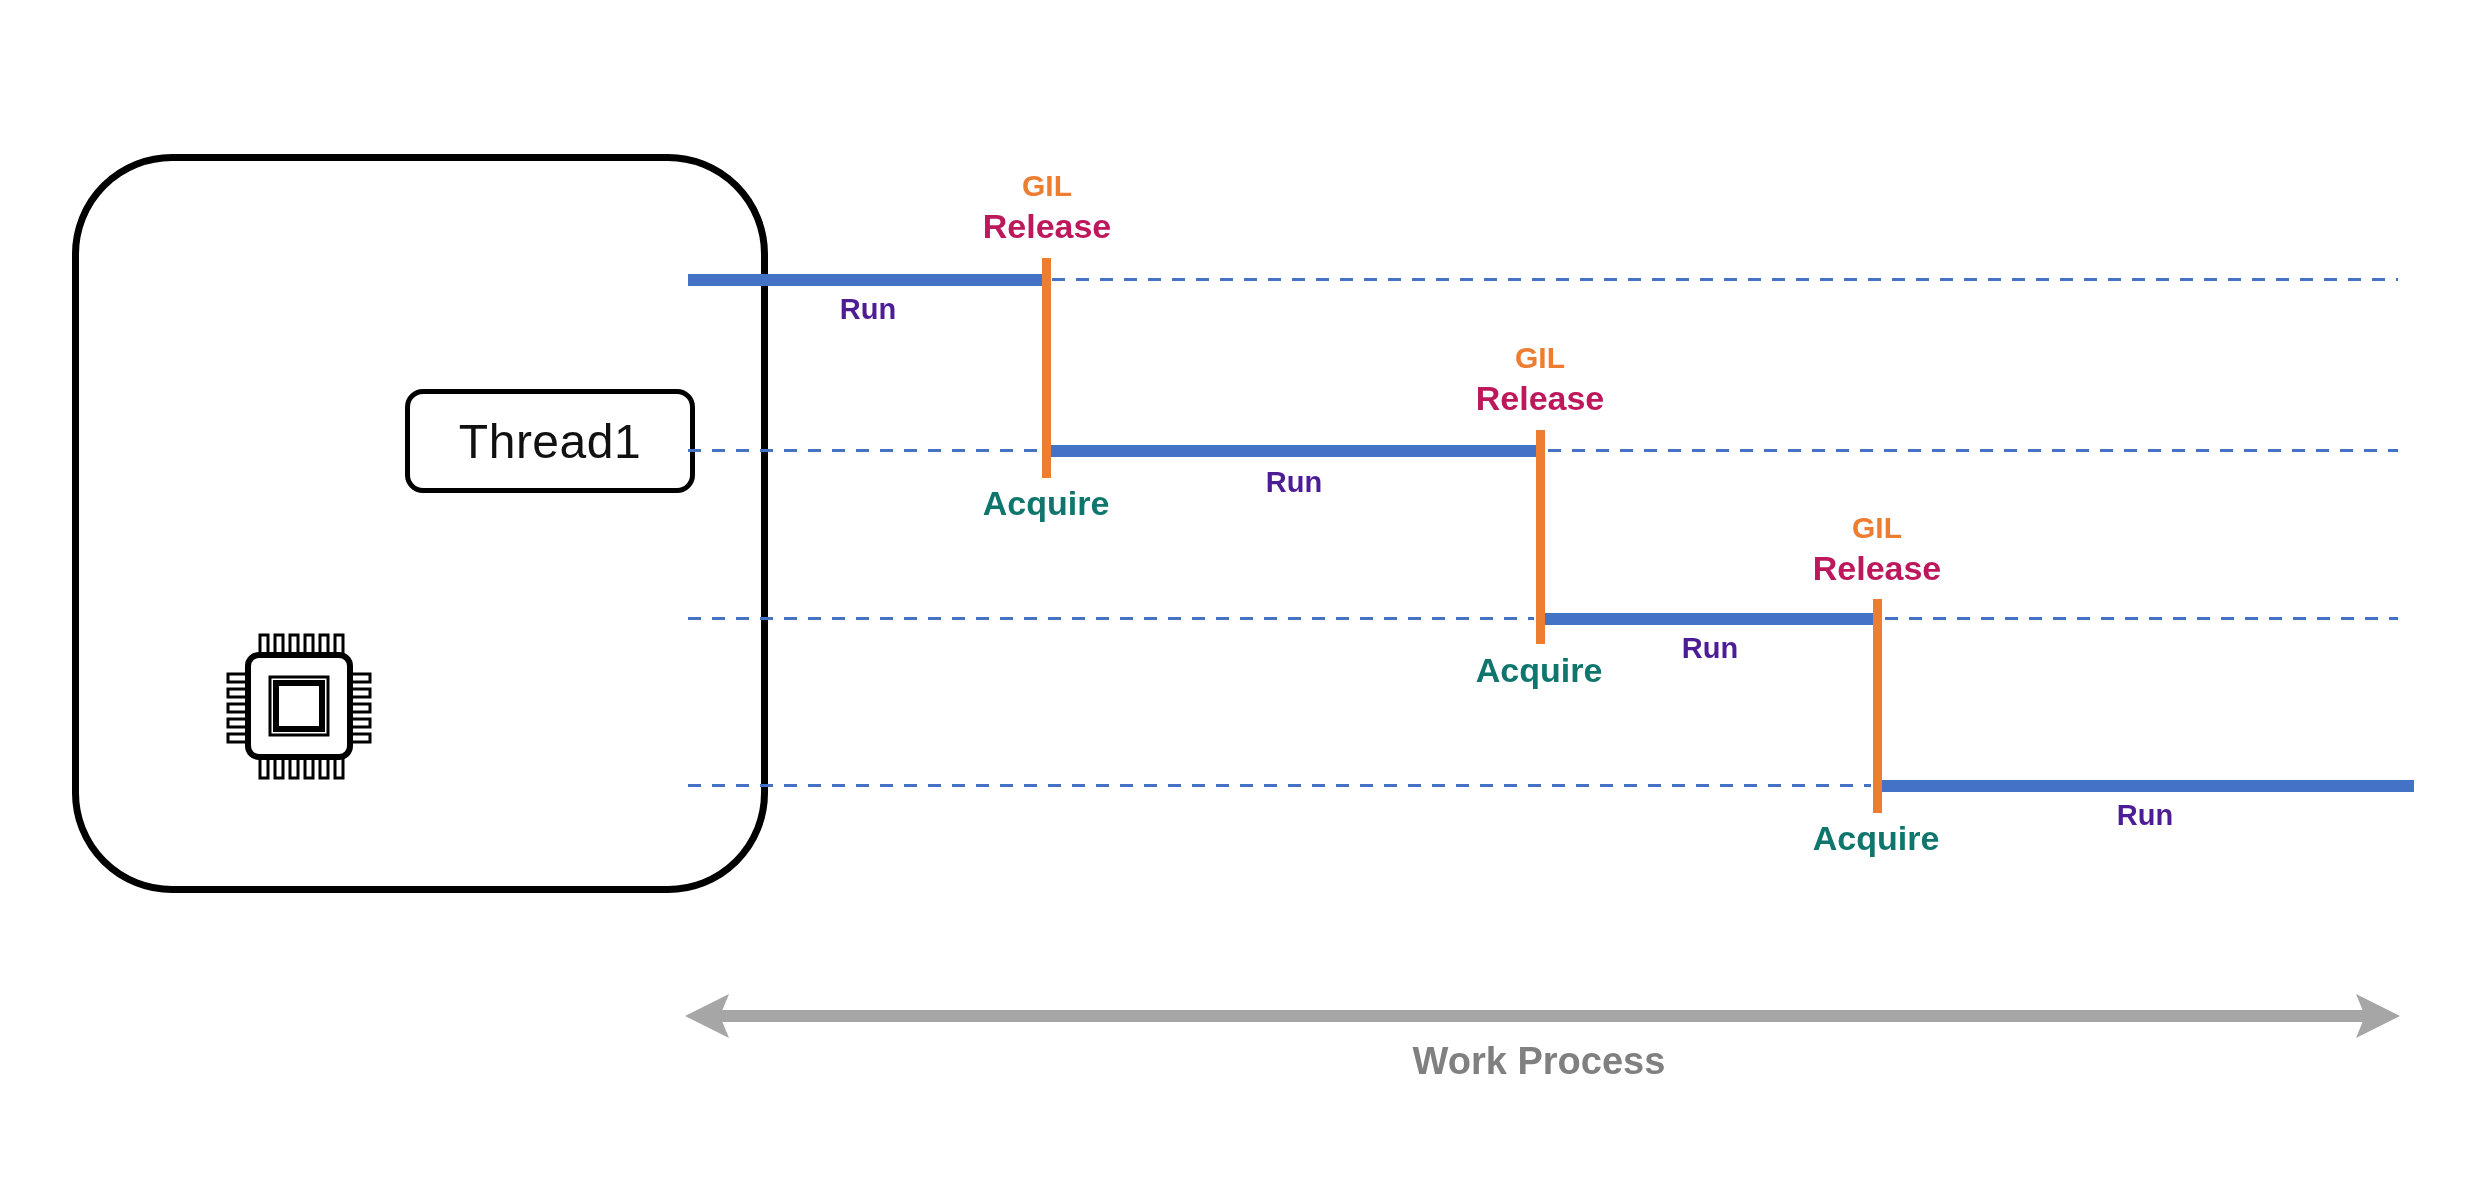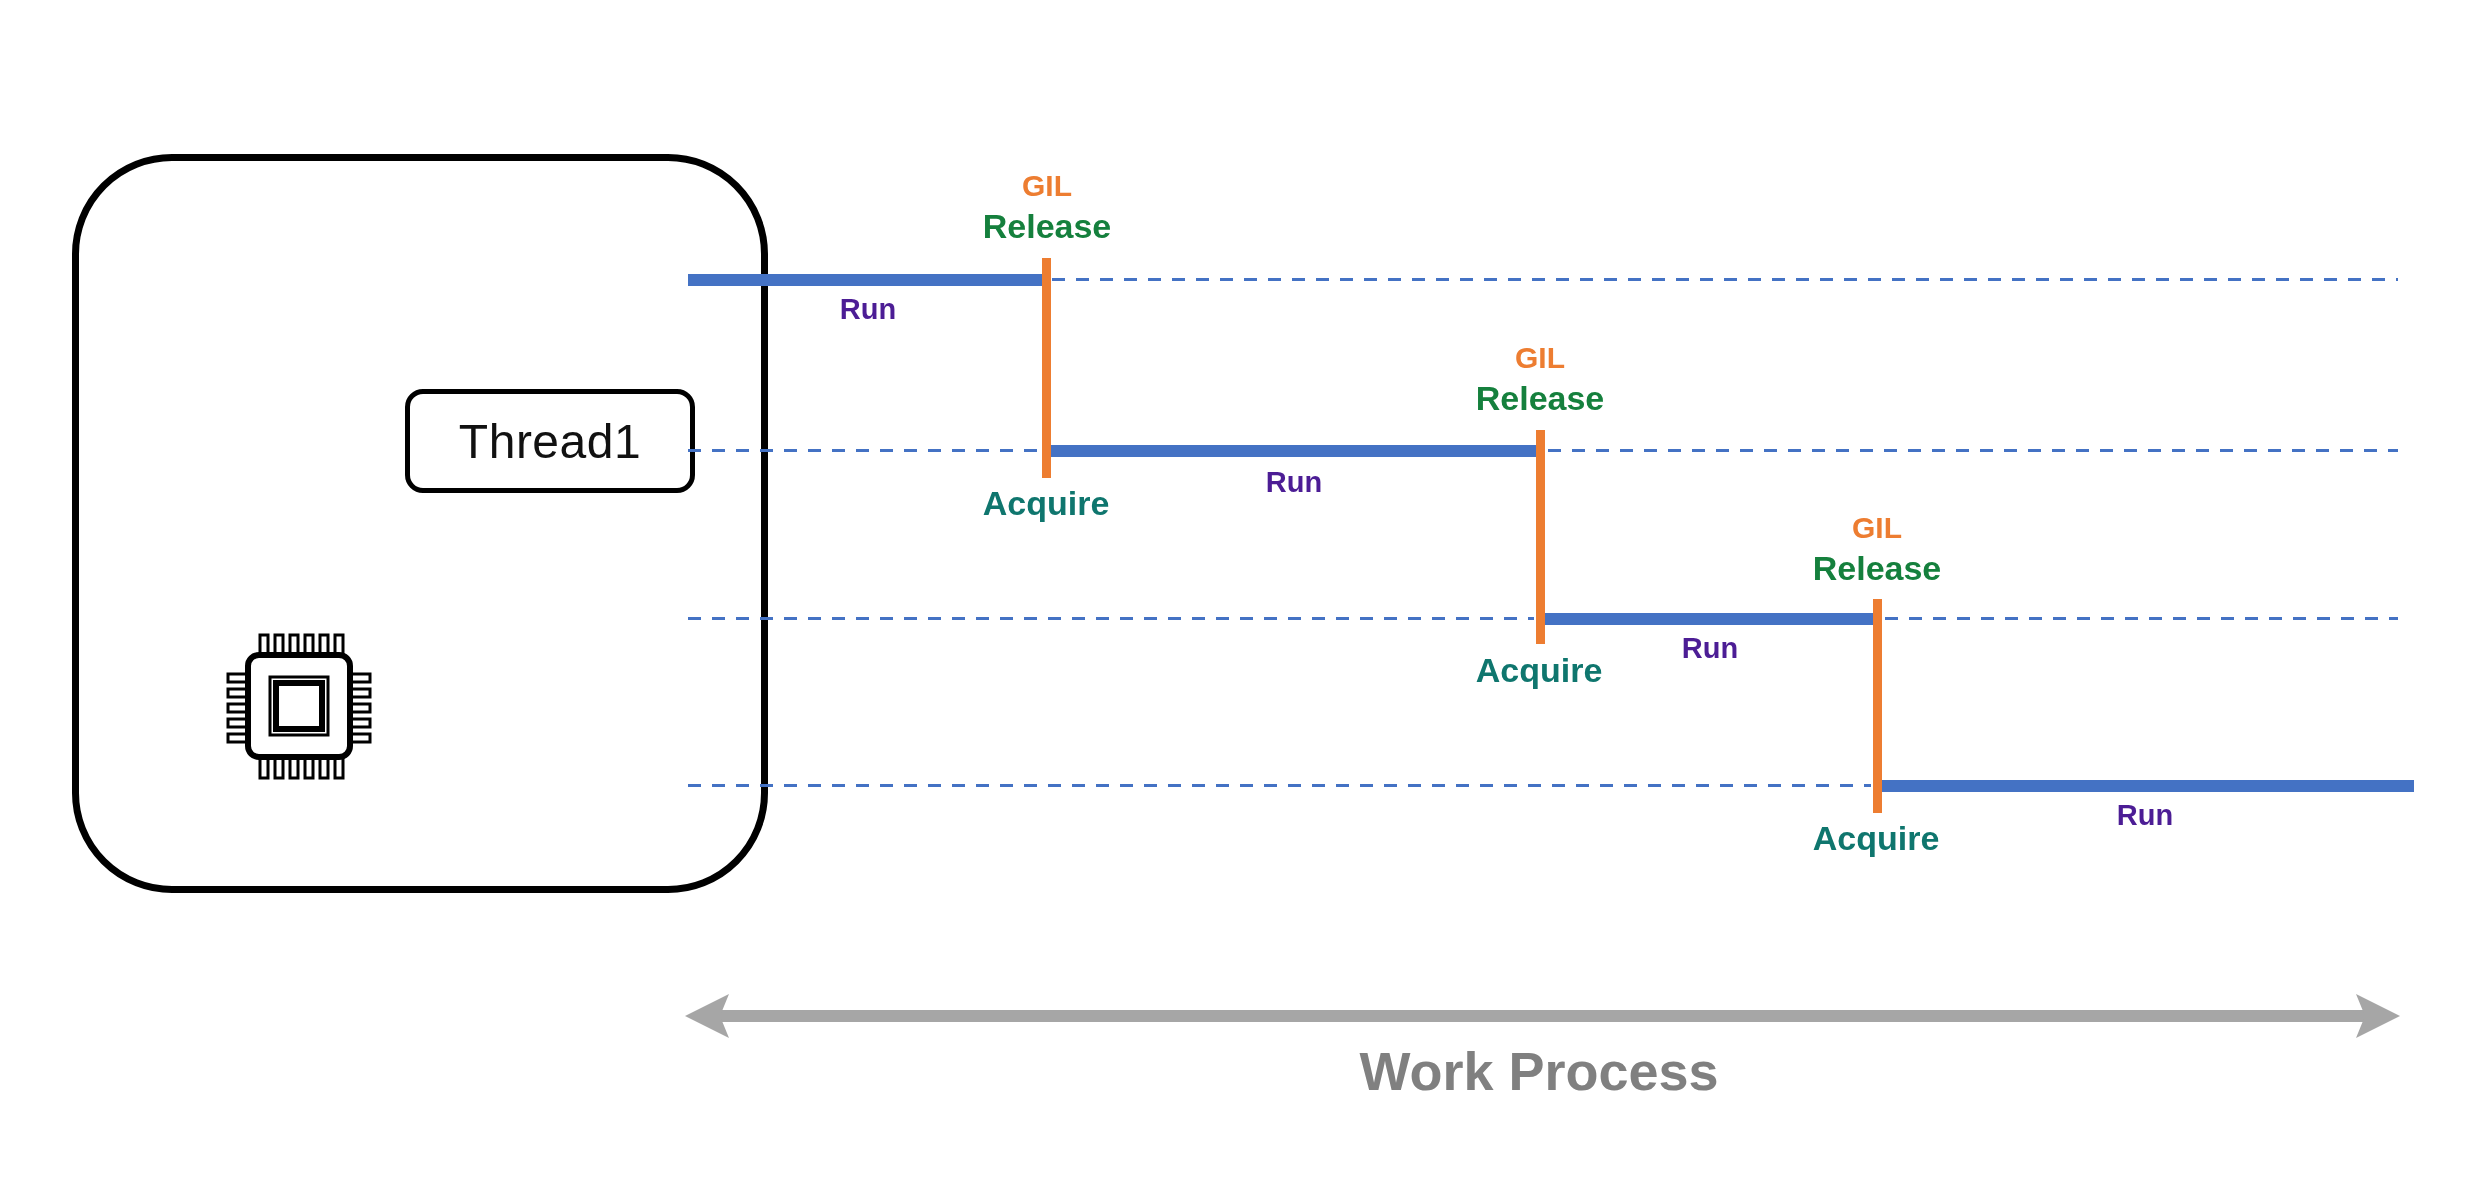--- a/index.html
+++ b/index.html
@@ -51,7 +51,7 @@
   
   .lbl{position:absolute;transform:translateX(-50%);white-space:nowrap;font-weight:bold;text-align:left;}
   .lbl-gil{font-size:30px;color:#ED7D31;}
-  .lbl-rel{font-size:34px;color:#15803d;}
+  .lbl-rel{font-size:34px;color:#be185d;}
   .lbl-acq{font-size:34px;color:#0f766e;}
   .lbl-run{font-size:29px;color:#4c1d95;}
 

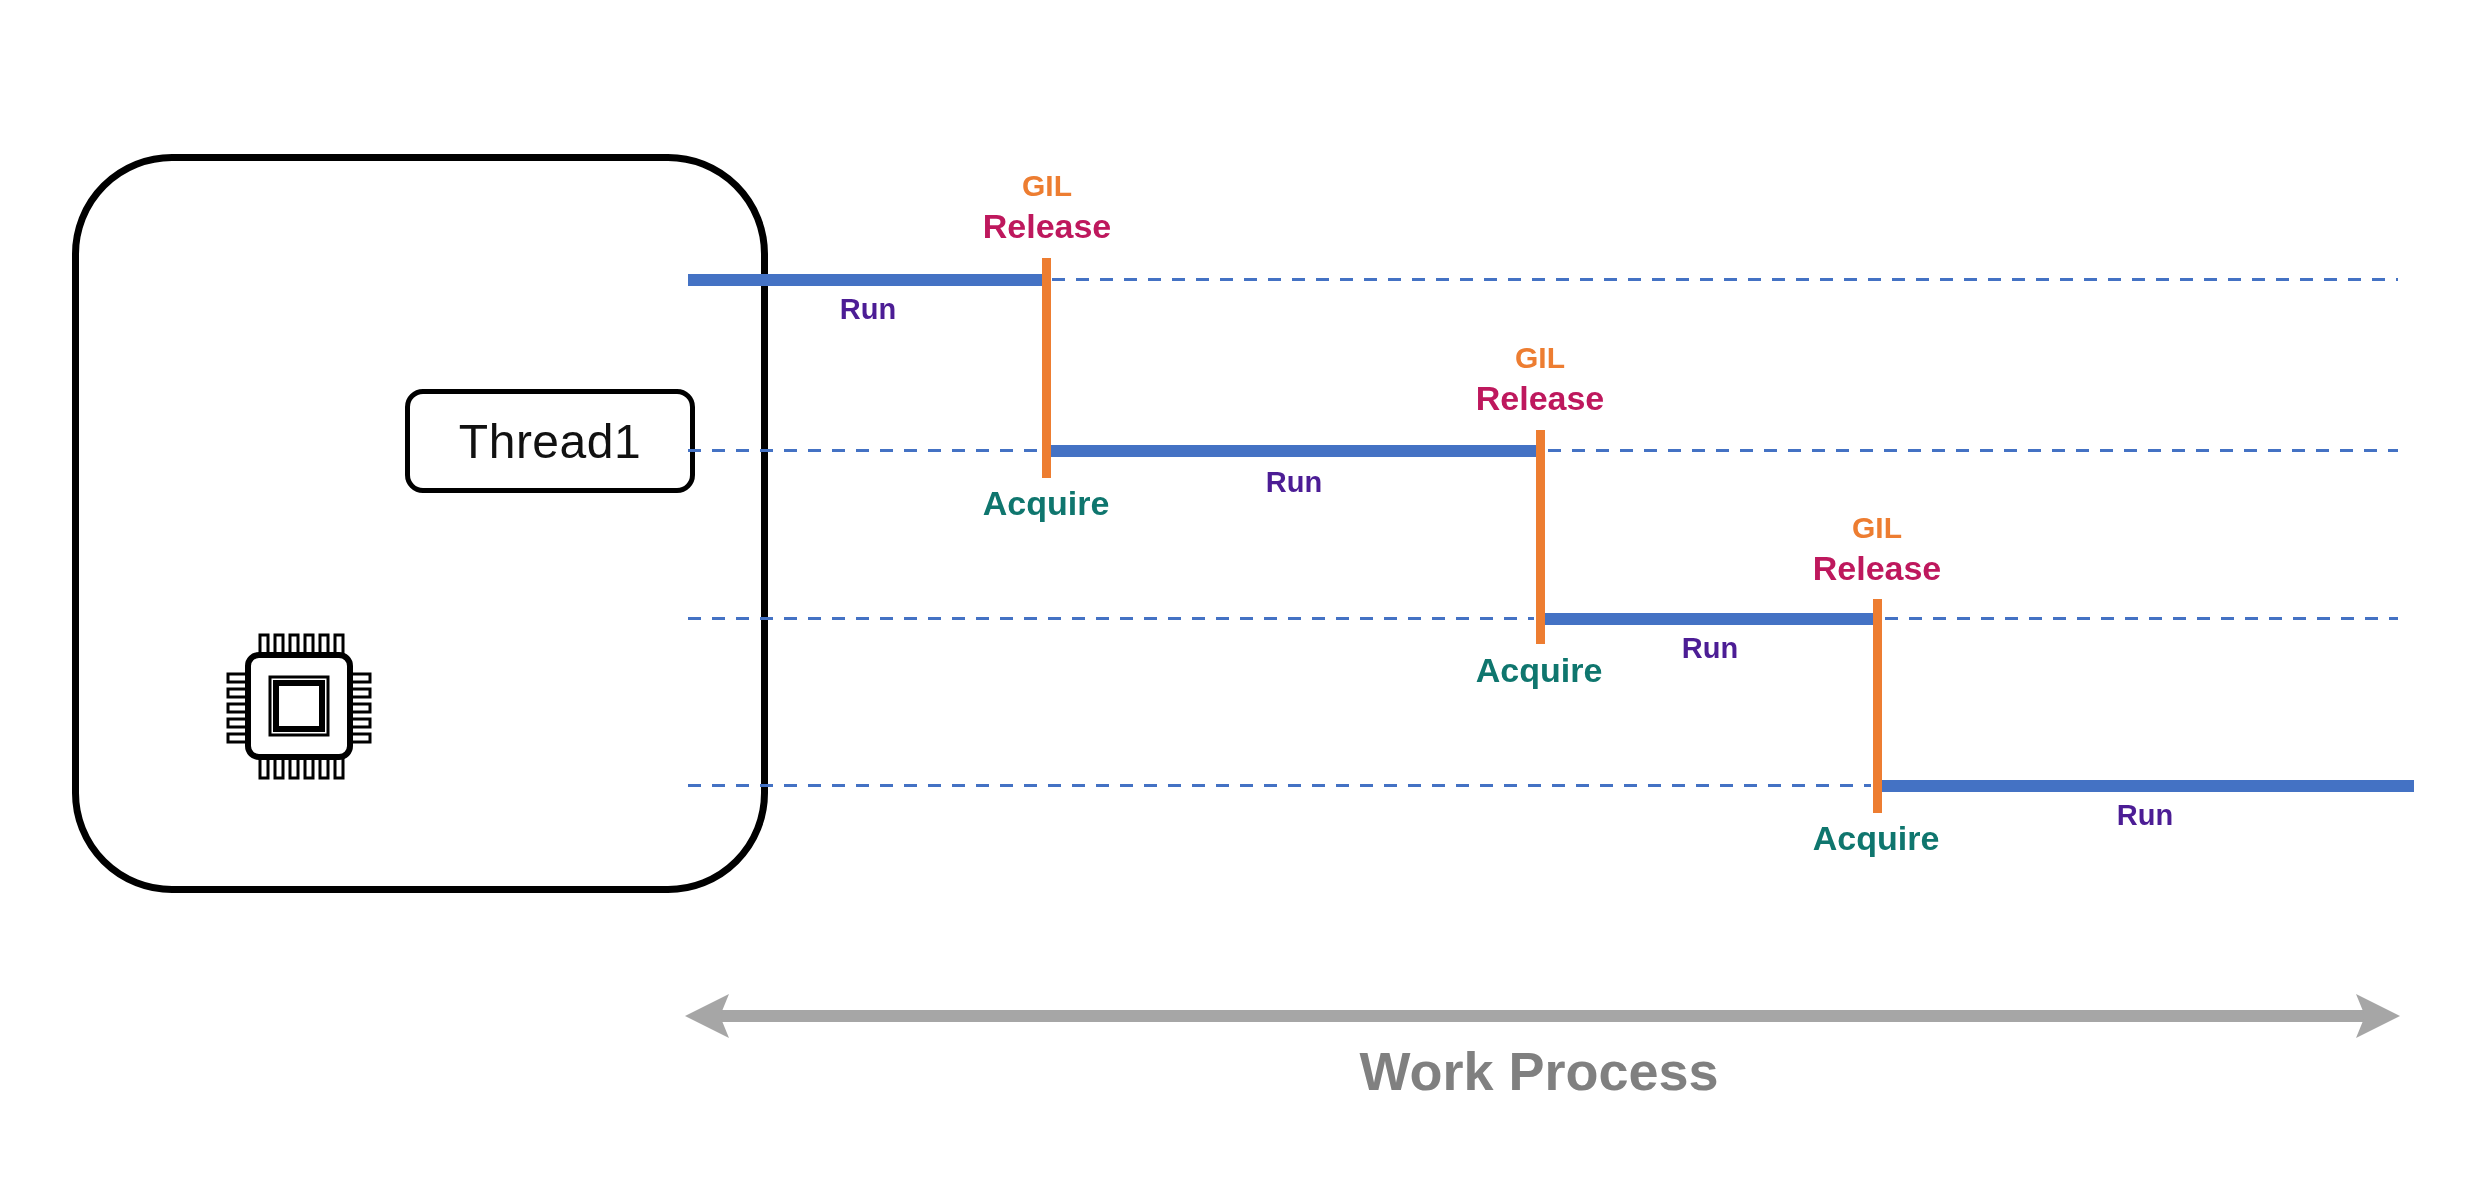--- a/index.html
+++ b/index.html
@@ -66,7 +66,7 @@
   .axis-arrow{position:absolute;left:685px;top:993px;width:1715px;height:46px;}
   .axis-label{
     position:absolute;left:1539px;top:1040px;transform:translateX(-50%);
-    font-size:54px;font-weight:bold;color:#808080;white-space:nowrap;
+    font-size:38px;font-weight:bold;color:#808080;white-space:nowrap;
   }
 </style>
 </head>

